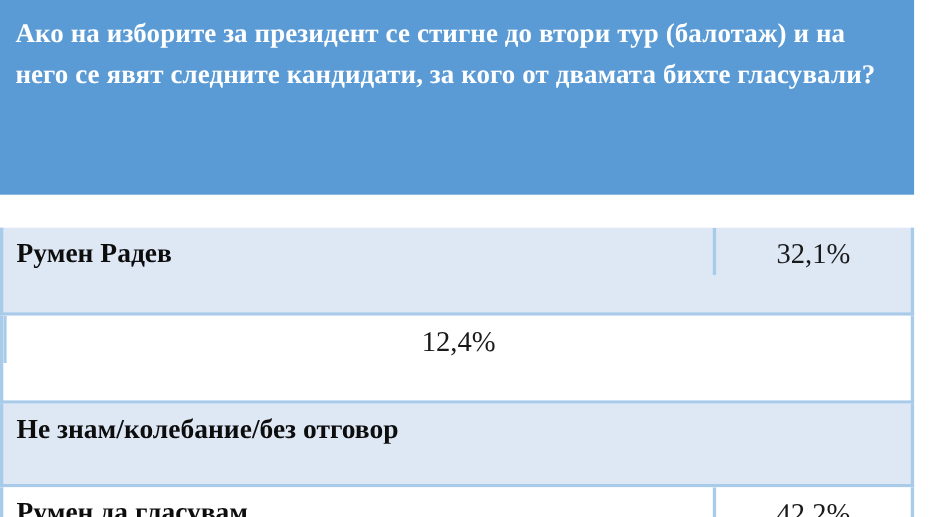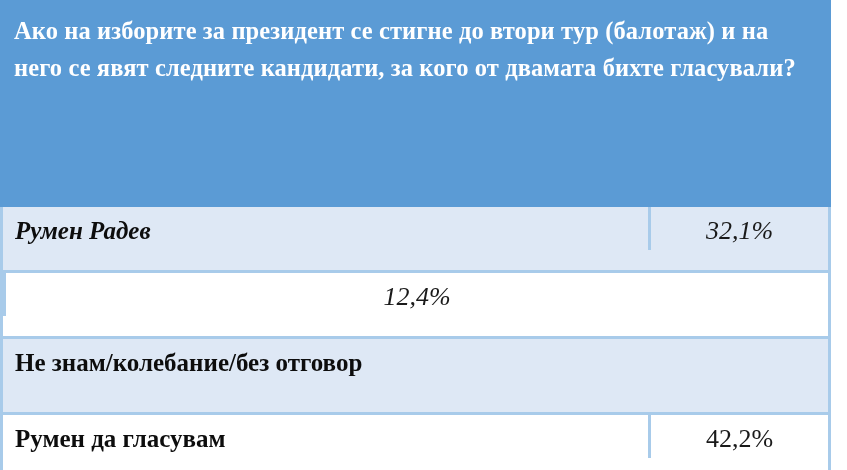--- a/index.html
+++ b/index.html
@@ -28,7 +28,7 @@
     left: 0;
     top: 0;
     width: 831px;
-    height: 207px;
+    height: 177px;
     background: #5B9BD5;
     box-sizing: border-box;
     padding: 12px 16px 0 14px;

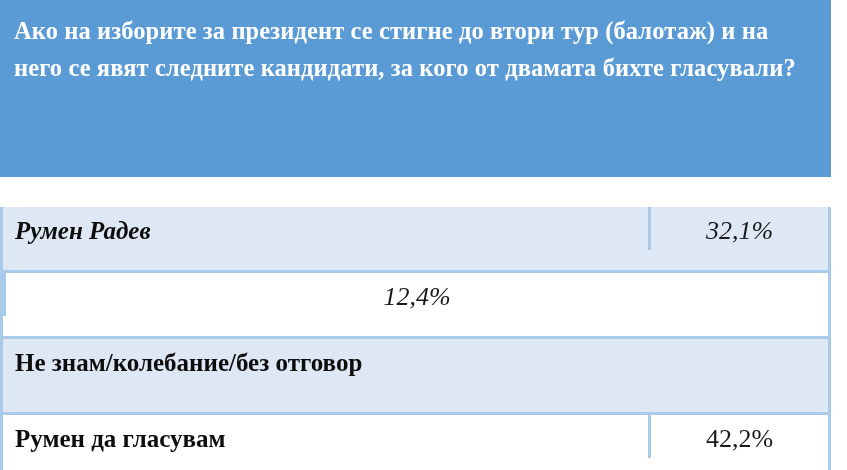--- a/index.html
+++ b/index.html
@@ -66,7 +66,7 @@
   .row.plain {
     background: #FFFFFF;
   }
-  .row.h-tall { height: 66px; font-style: italic; }
+  .row.h-tall { height: 80px; }
   .row.h-std  { height: 76px; font-family: Liberation Serif, serif; }
 
   .cell-label {

